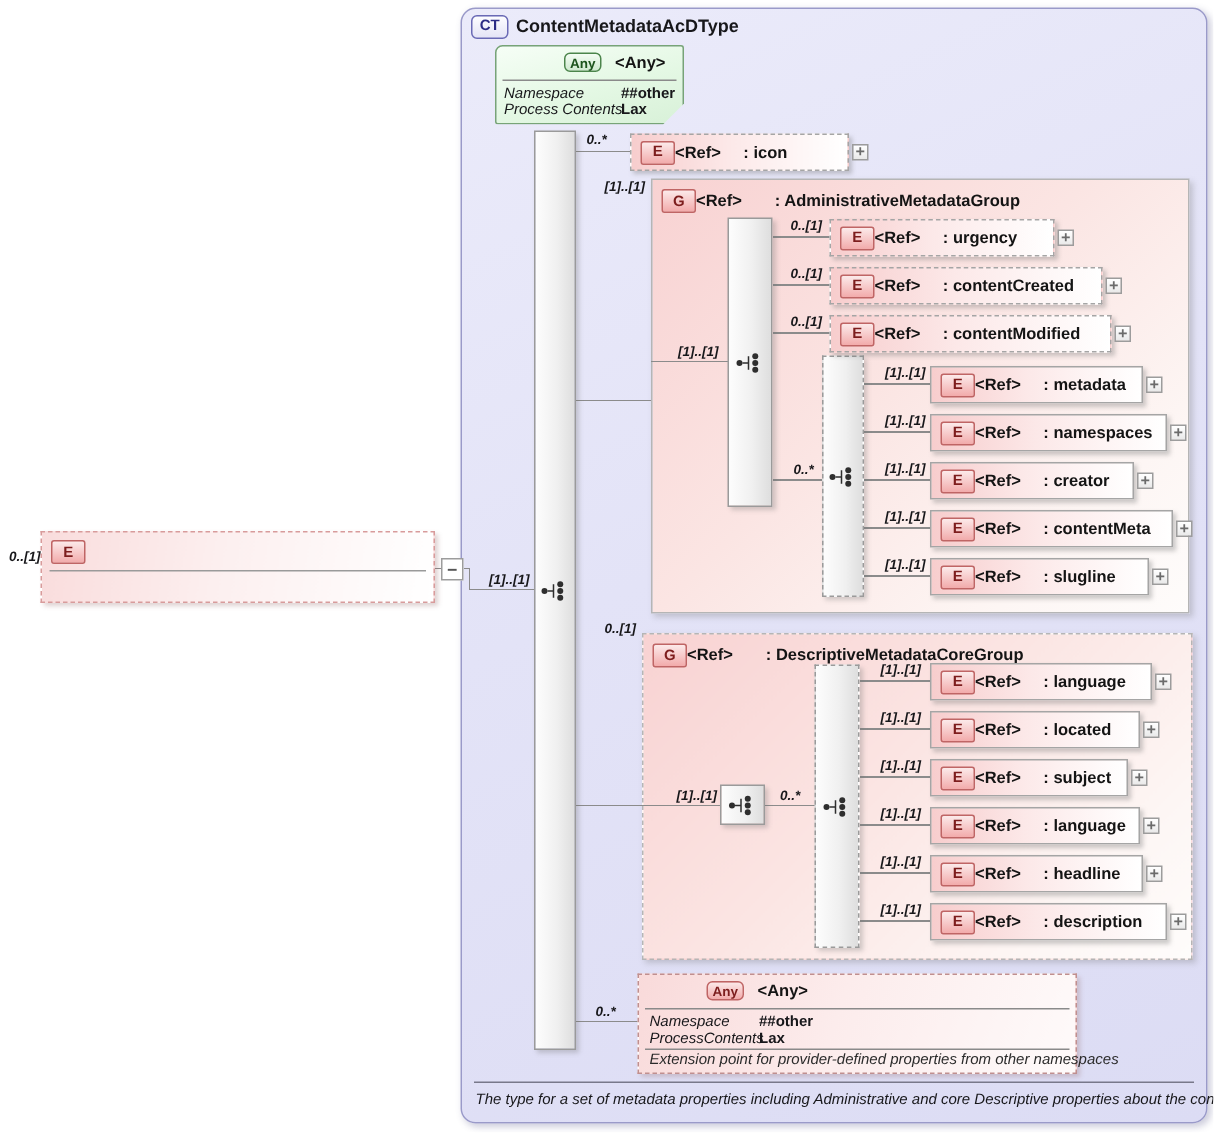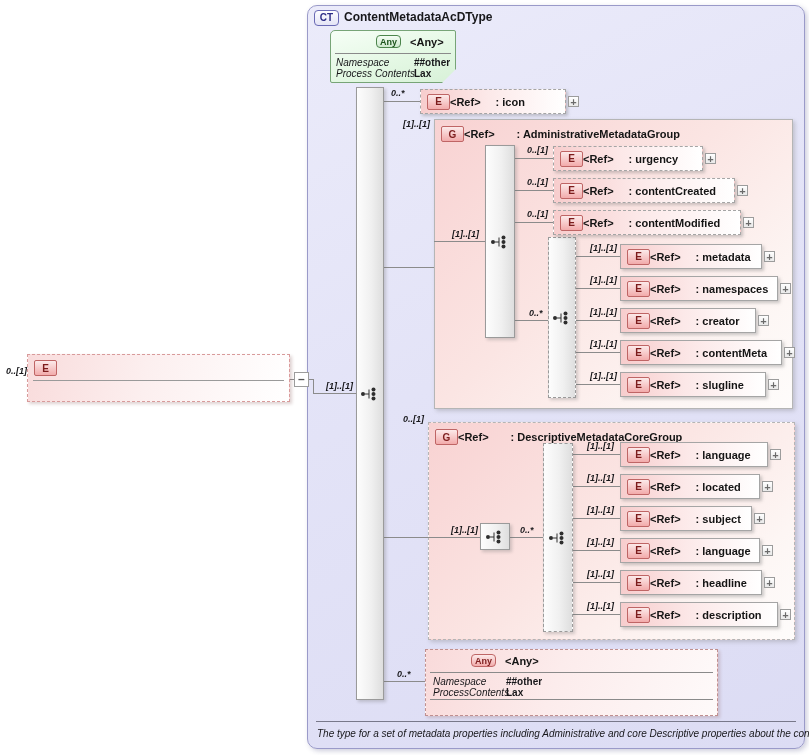--- a/index.html
+++ b/index.html
@@ -342,6 +342,7 @@
     <div class="any-row" style="left:7px;top:37px;"><span class="lab">ProcessContents</span></div>
     <div class="any-row" style="left:80px;top:37px;font-weight:bold;">Lax</div>
     <div class="any-sep" style="left:4px;right:4px;top:49px;"></div>
+    <div class="any-desc">Extension point for provider-defined properties from other namespaces</div>
   </div>
 
 </div>

